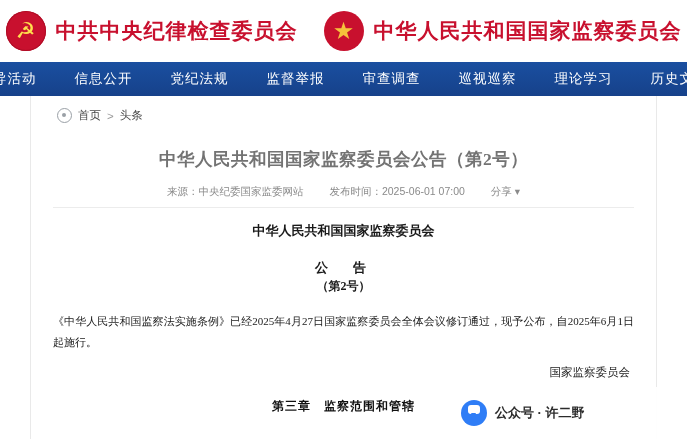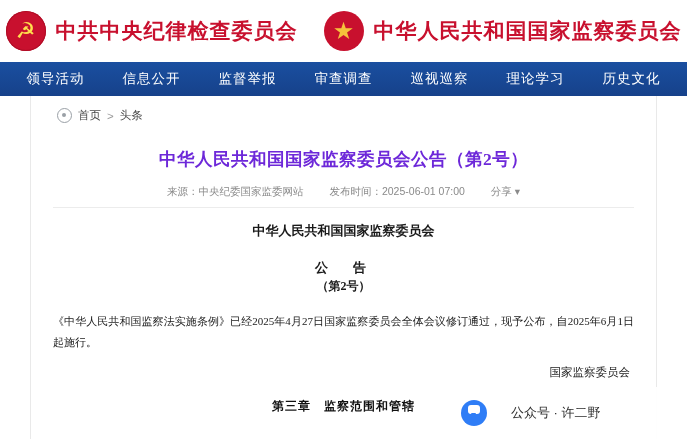--- a/index.html
+++ b/index.html
@@ -282,6 +282,7 @@
 <div class="nav-bar">
   <div class="nav-item">领导活动</div>
   <div class="nav-item">信息公开</div>
+  <div class="nav-item">党纪法规</div>
   <div class="nav-item">监督举报</div>
   <div class="nav-item">审查调查</div>
   <div class="nav-item">巡视巡察</div>

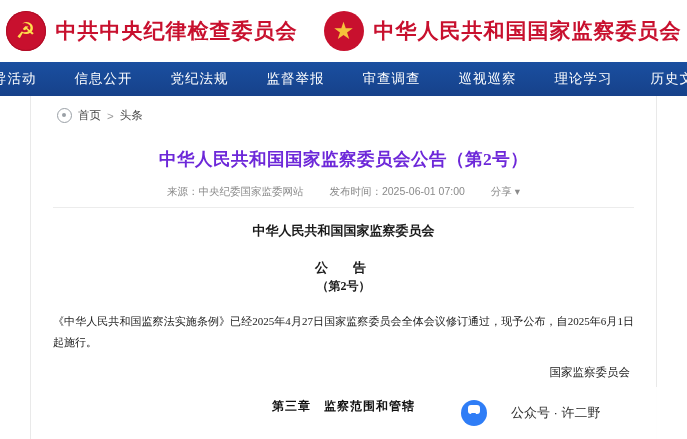--- a/index.html
+++ b/index.html
@@ -139,7 +139,7 @@
     text-align: center;
     font-size: 17.5px;
     font-weight: bold;
-    color: #6d28d9;
+    color: #737373;
     margin: 18px 0 0 0;
     font-family: "Liberation Serif", serif;
     letter-spacing: 0.5px;

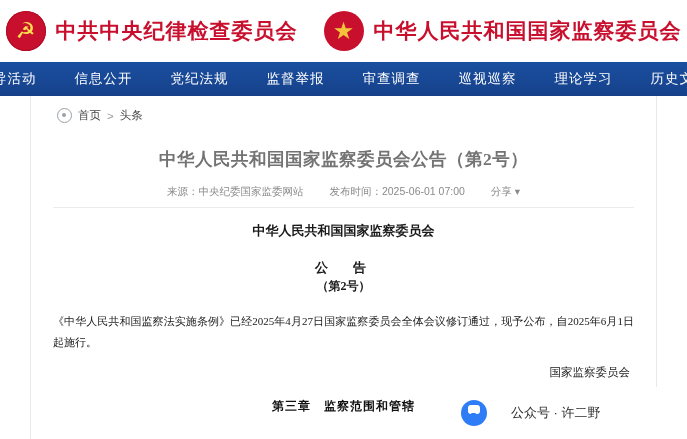--- a/index.html
+++ b/index.html
@@ -226,9 +226,10 @@
     display: flex;
     align-items: center;
     justify-content: flex-start;
-    gap: 24px;
+    gap: 8px;
     padding-left: 14px;
     box-sizing: border-box;
+    font-weight: bold;
   }
   .wm-avatar {
     width: 26px;

